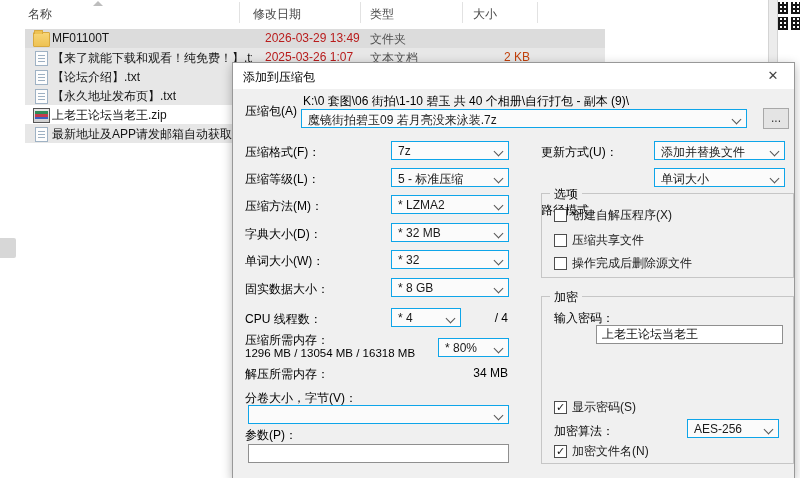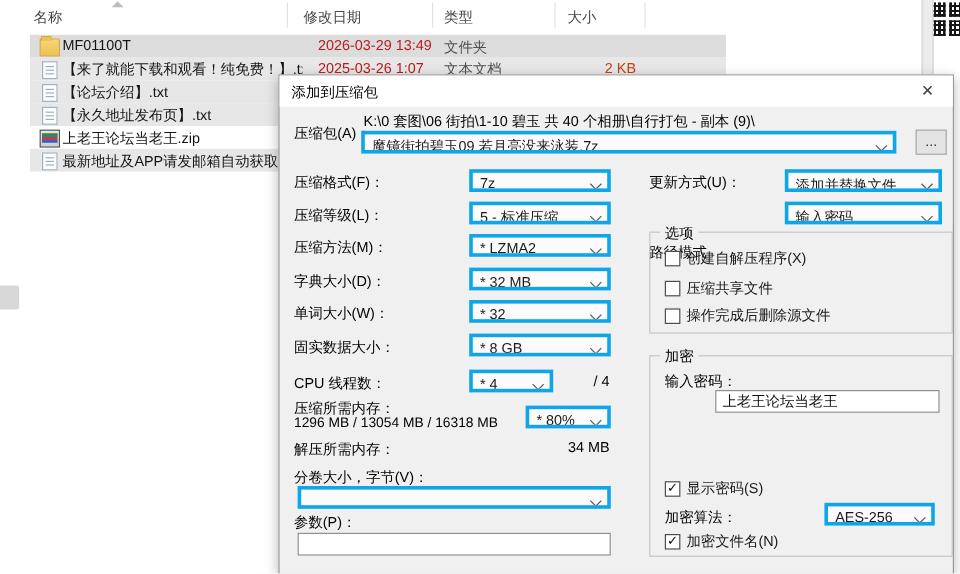--- a/index.html
+++ b/index.html
@@ -42,7 +42,7 @@
   .close-btn{position:absolute;right:0;top:0;width:42px;height:26px;text-align:center;line-height:26px;
     font-size:13px;color:#444;cursor:pointer;}
   .lbl{position:absolute;white-space:nowrap;color:#000;}
-  .combo{position:absolute;height:19px;background:#fbfbfb;border:3px solid #0ea5e9;box-sizing:border-box;
+  .combo{position:absolute;height:19px;background:#fbfbfb;border:1px solid #0ea5e9;box-sizing:border-box;
     padding:2px 18px 0 6px;white-space:nowrap;overflow:hidden;}
   .chev{position:absolute;right:6px;top:6px;width:6px;height:6px;border-right:1px solid #565656;
     border-bottom:1px solid #565656;transform:rotate(45deg);}

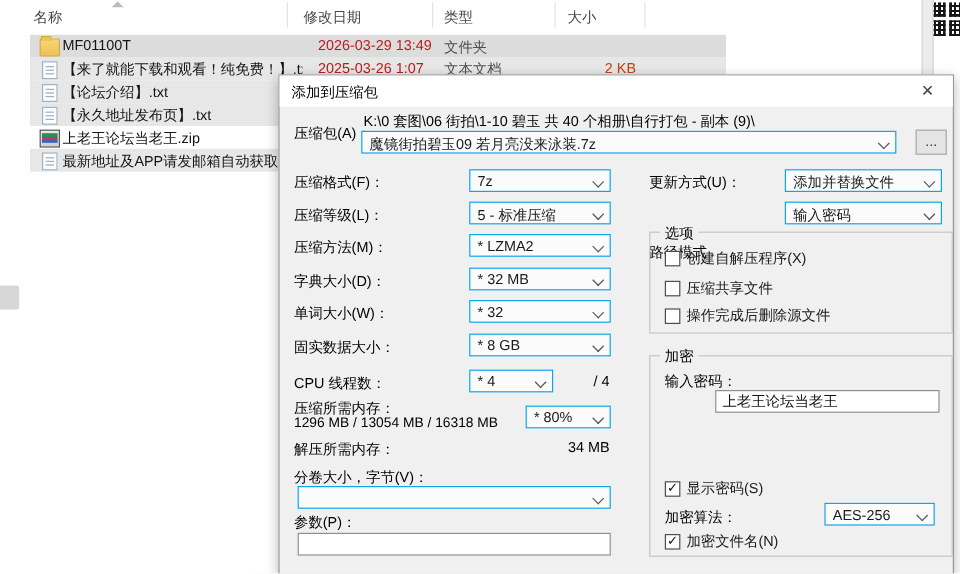--- a/index.html
+++ b/index.html
@@ -177,7 +177,7 @@
 
     <span class="lbl" style="left:308px;top:108px;margin-top:31px;">路径模式</span>
     <div class="combo" style="left:421px;top:105px;width:131px;">
-      <span>输入密码</span><span class="chev"></span></div>
+      <span>单词大小</span><span class="chev"></span></div>
 
     <div class="group" style="left:308px;top:130px;width:253px;height:85px;">
       <span class="gtitle">选项</span>

